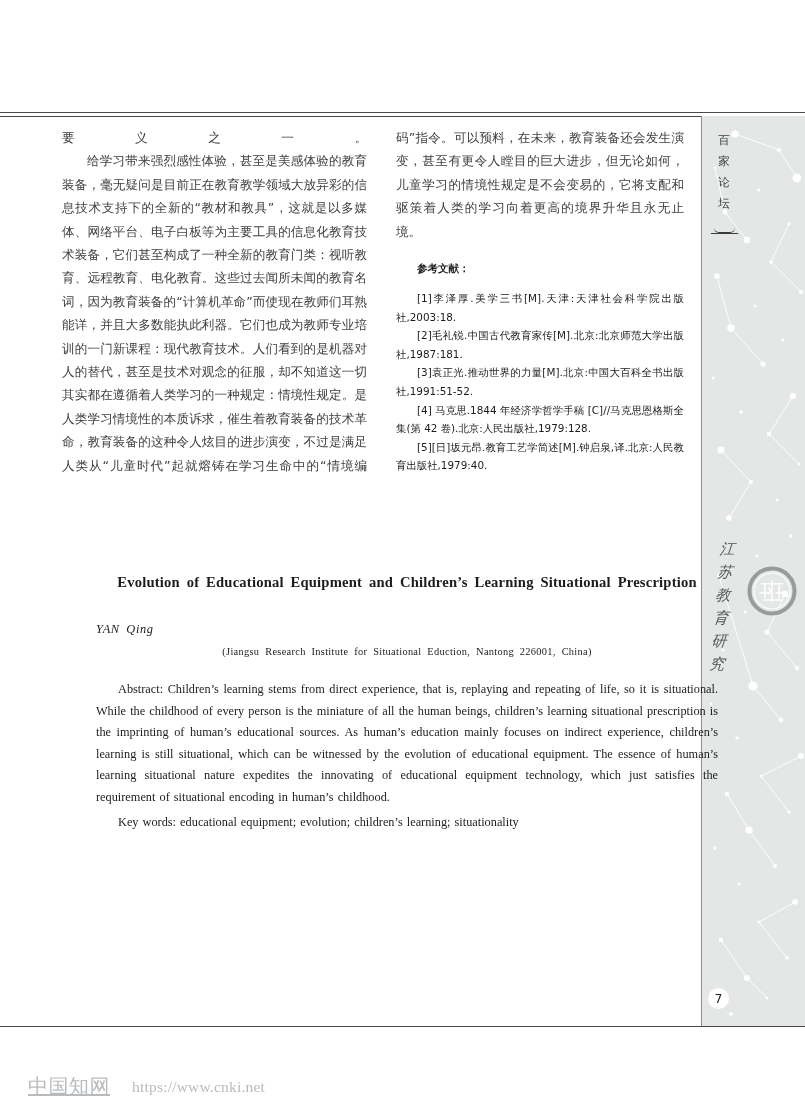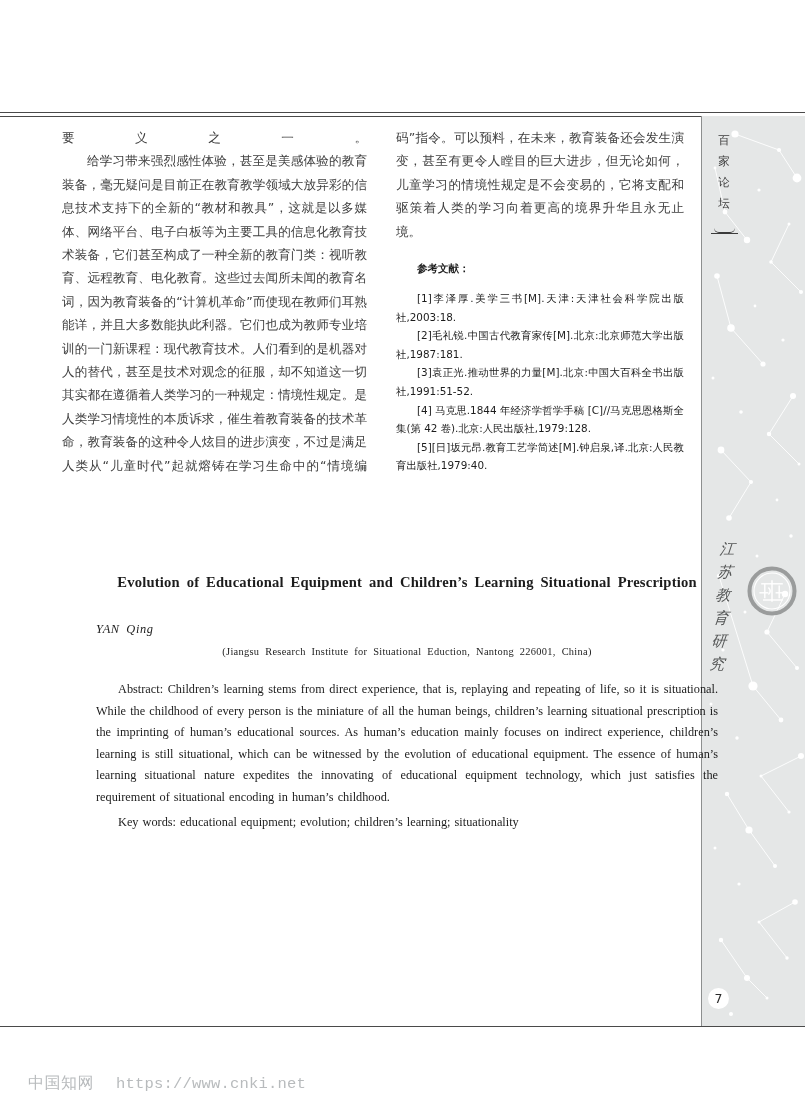--- a/index.html
+++ b/index.html
@@ -222,8 +222,9 @@
   }
   #cnki .cn-mark {
     font-family: "DejaVu Sans", sans-serif;
-    font-size: 16px;
+    font-size: 20px;
     letter-spacing: .5px;
+    text-decoration: underline;
   }
   #cnki .url {
     font-family: Liberation Mono, monospace;

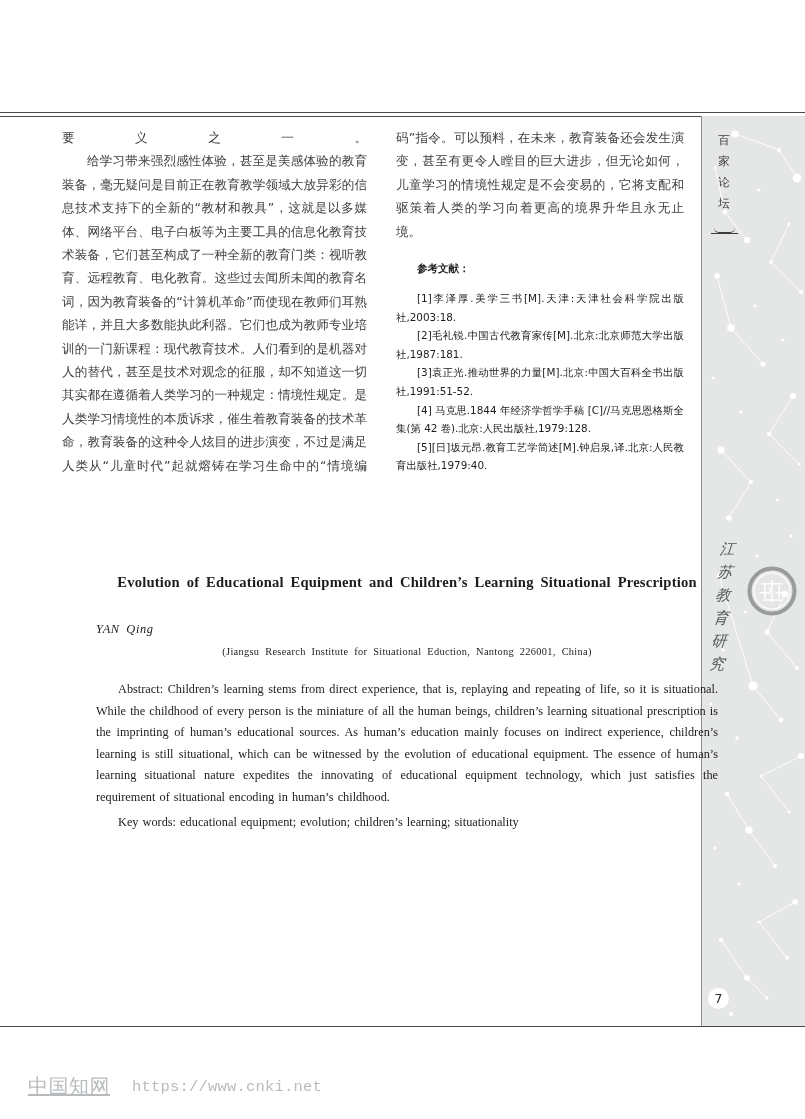--- a/index.html
+++ b/index.html
@@ -227,7 +227,7 @@
     text-decoration: underline;
   }
   #cnki .url {
-    font-family: Liberation Mono, monospace;
+    font-family: Liberation Serif, serif;
     font-size: 15.5px;
     margin-left: 22px;
     letter-spacing: .2px;

